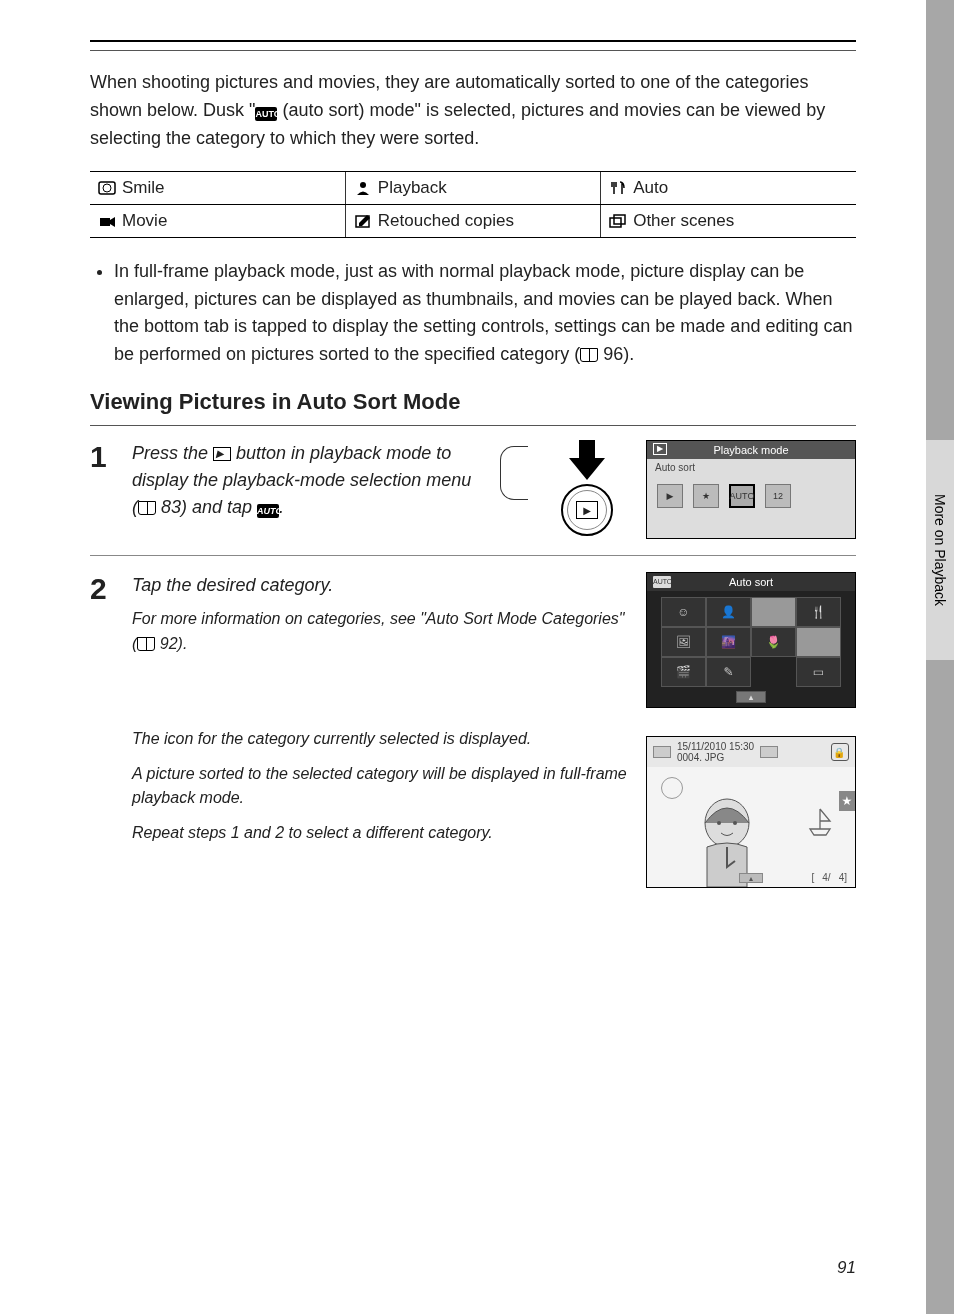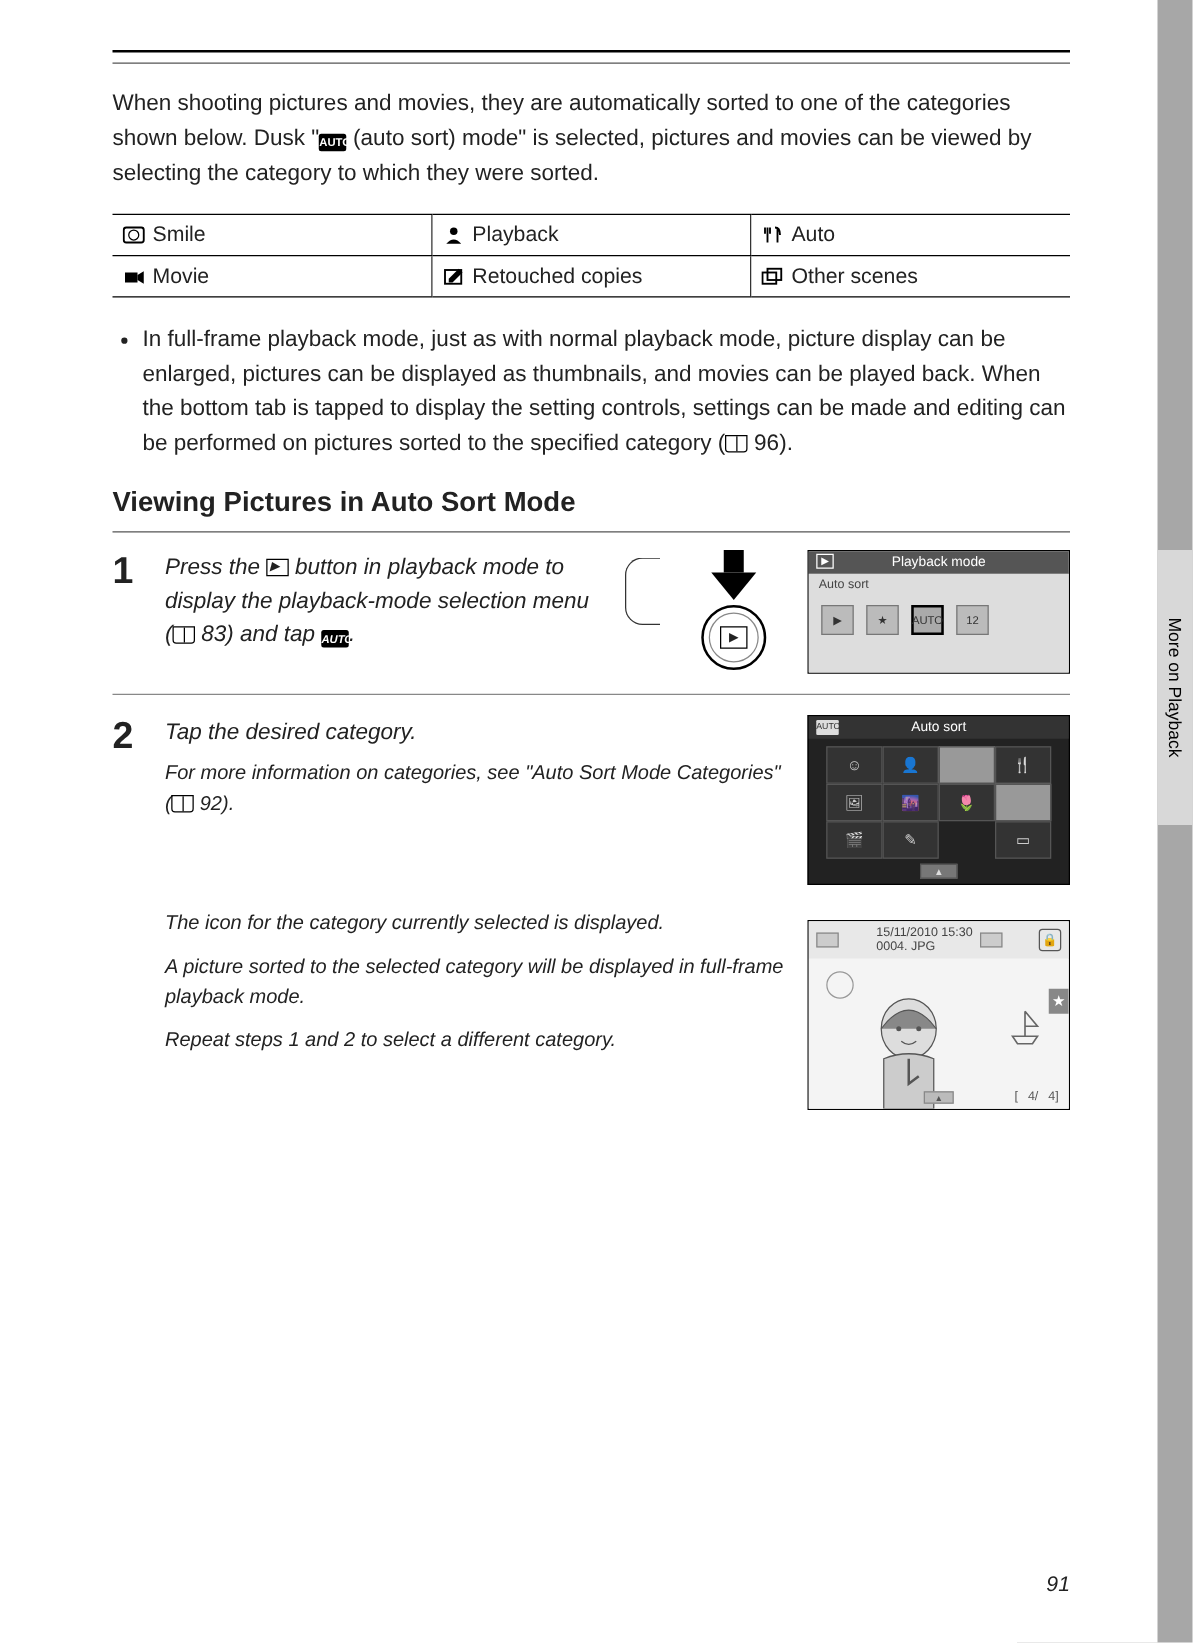--- a/index.html
+++ b/index.html
@@ -318,7 +318,7 @@
           <div class="screen3">
             <div class="s3-top">
               <span class="chip"></span>
-              <span style="display:flex;flex-direction:column;line-height:1.1;margin-left:24px;">
+              <span style="display:flex;flex-direction:column;line-height:1.1;">
                 <span>15/11/2010 15:30</span>
                 <span>0004. JPG</span>
               </span>

